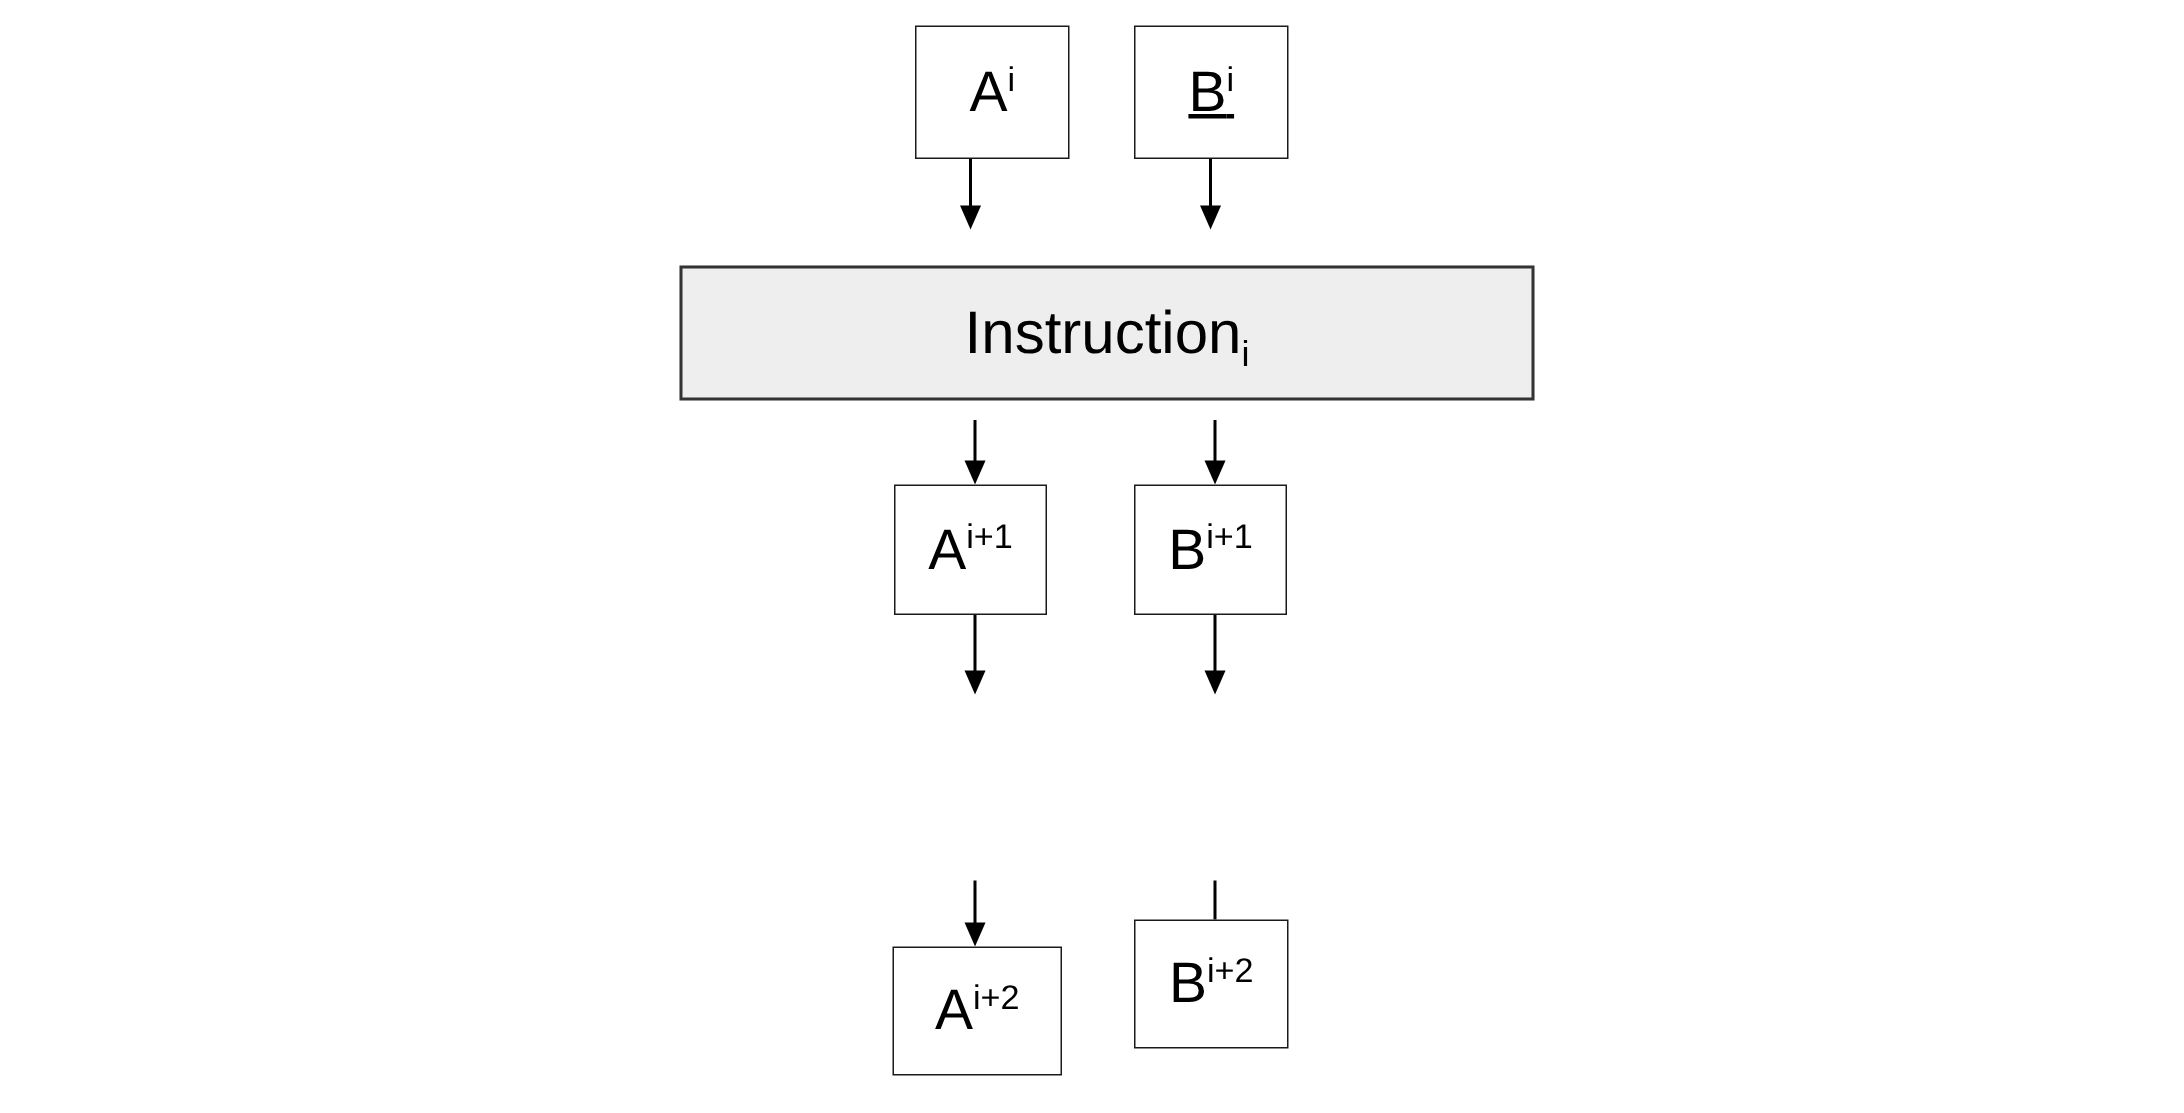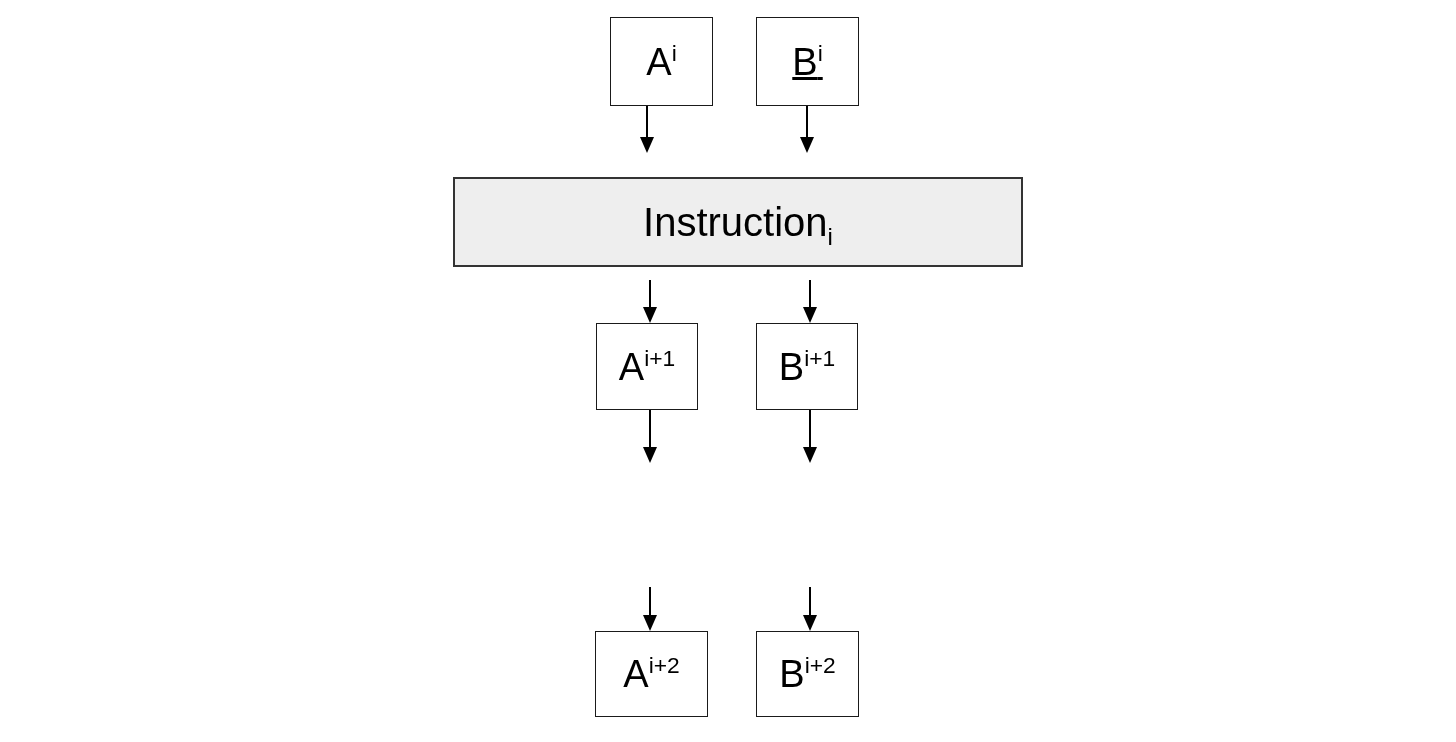--- a/index.html
+++ b/index.html
@@ -119,7 +119,7 @@
   <div class="reg" style="left:595px; top:631px; width:113px; height:86px;">
     <span><span>A</span><sup>i+2</sup></span>
   </div>
-  <div class="reg" style="left:756px; top:631px; width:103px; height:86px;">
+  <div class="reg" style="left:756px; top:613px; width:103px; height:86px;">
     <span><span>B</span><sup>i+2</sup></span>
   </div>
 

